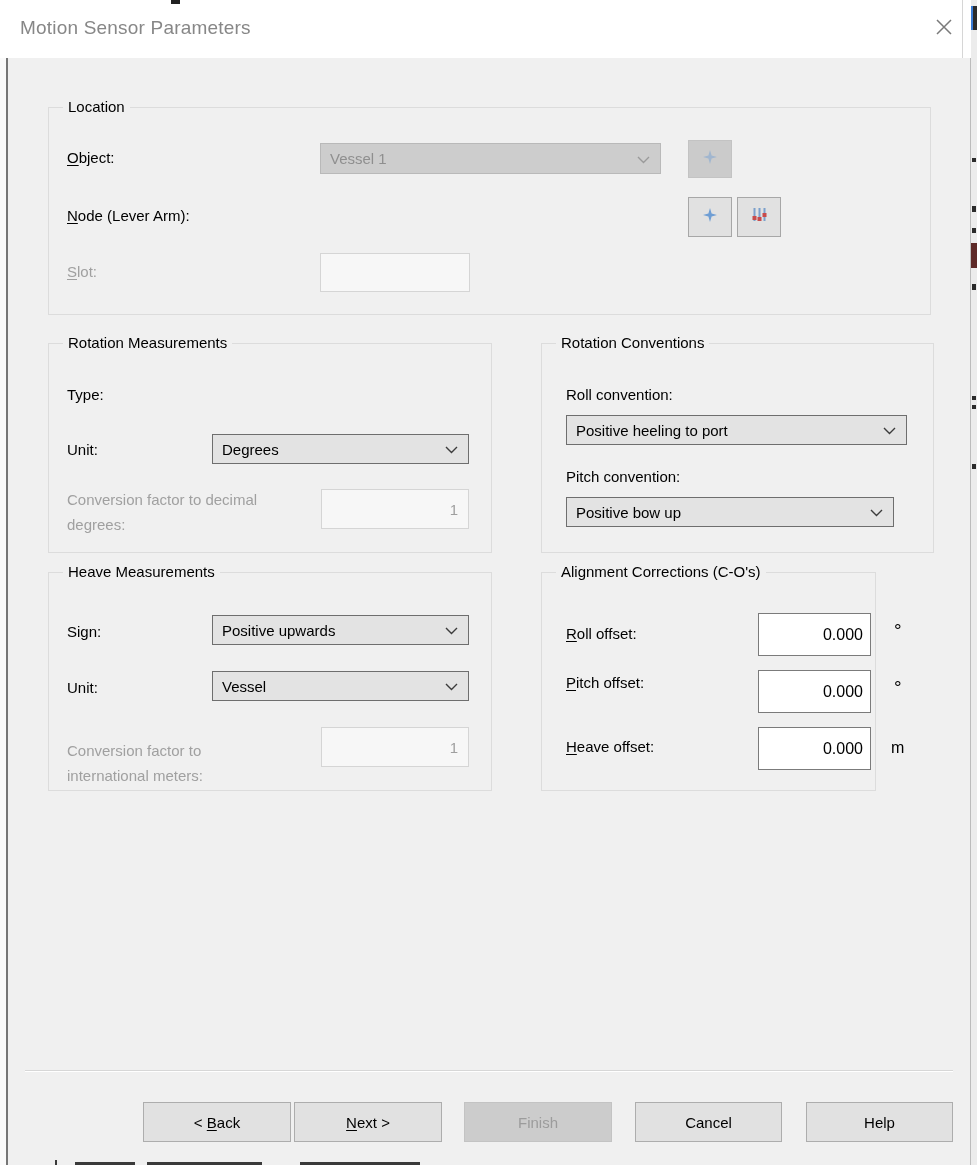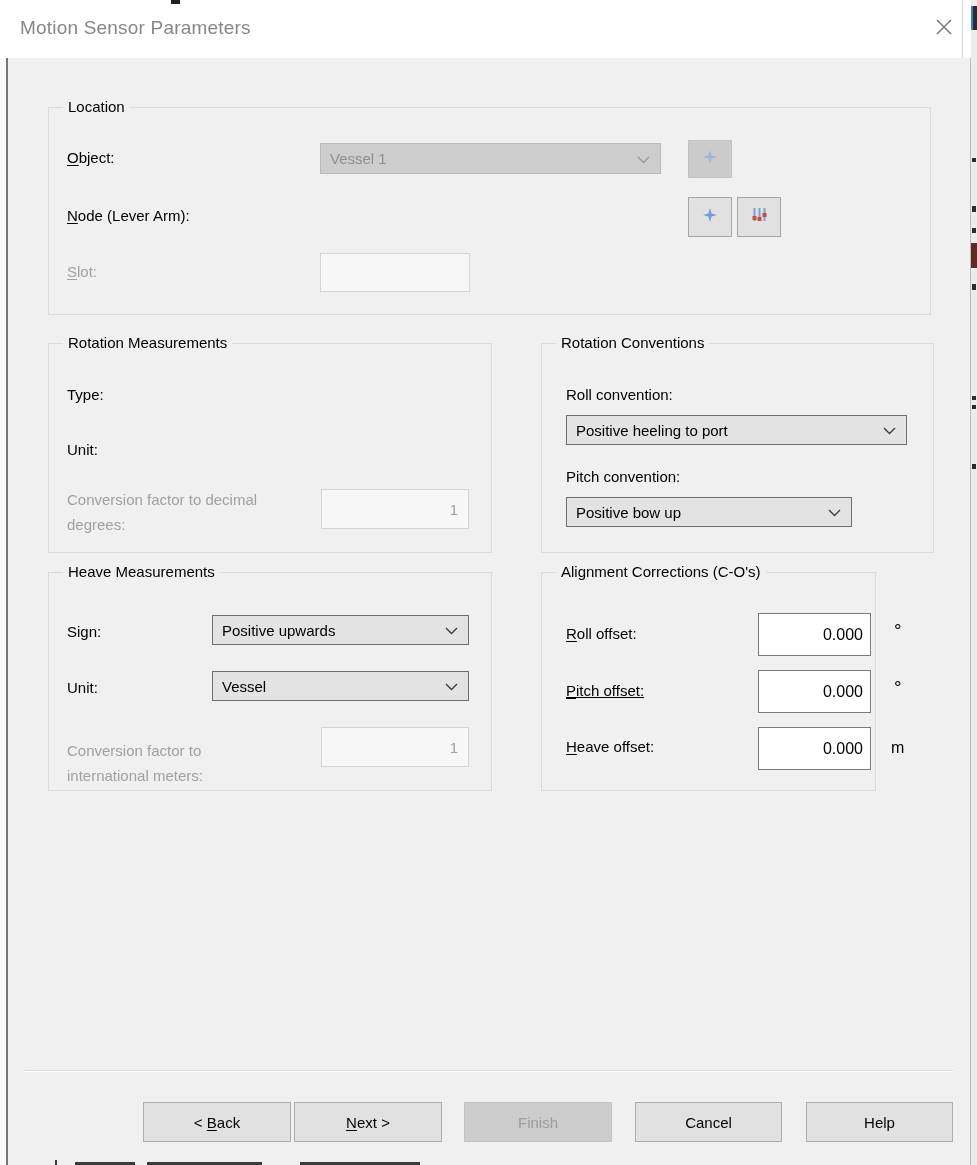--- a/index.html
+++ b/index.html
@@ -154,6 +154,14 @@
   <div class="lbl" style="left:18px;top:42px;">Type:</div>
 
   <div class="lbl" style="left:18px;top:97px;">Unit:</div>
+  <div class="combo" style="left:163px;top:90px;width:257px;height:30px;">
+    <span class="combo-text">Degrees</span>
+    <span class="chev">
+      <svg width="13" height="8" viewBox="0 0 13 8">
+          <polyline points="1,1 6.5,6.5 12,1" stroke="#3c3c3c" stroke-width="1.4" fill="none"></polyline>
+        </svg>
+    </span>
+  </div>
 
   <div class="lbl disabled wrap" style="left:18px;top:143px;width:215px;">Conversion factor to decimal degrees:</div>
   <div class="tb disabled" style="left:272px;top:145px;width:148px;height:40px;">

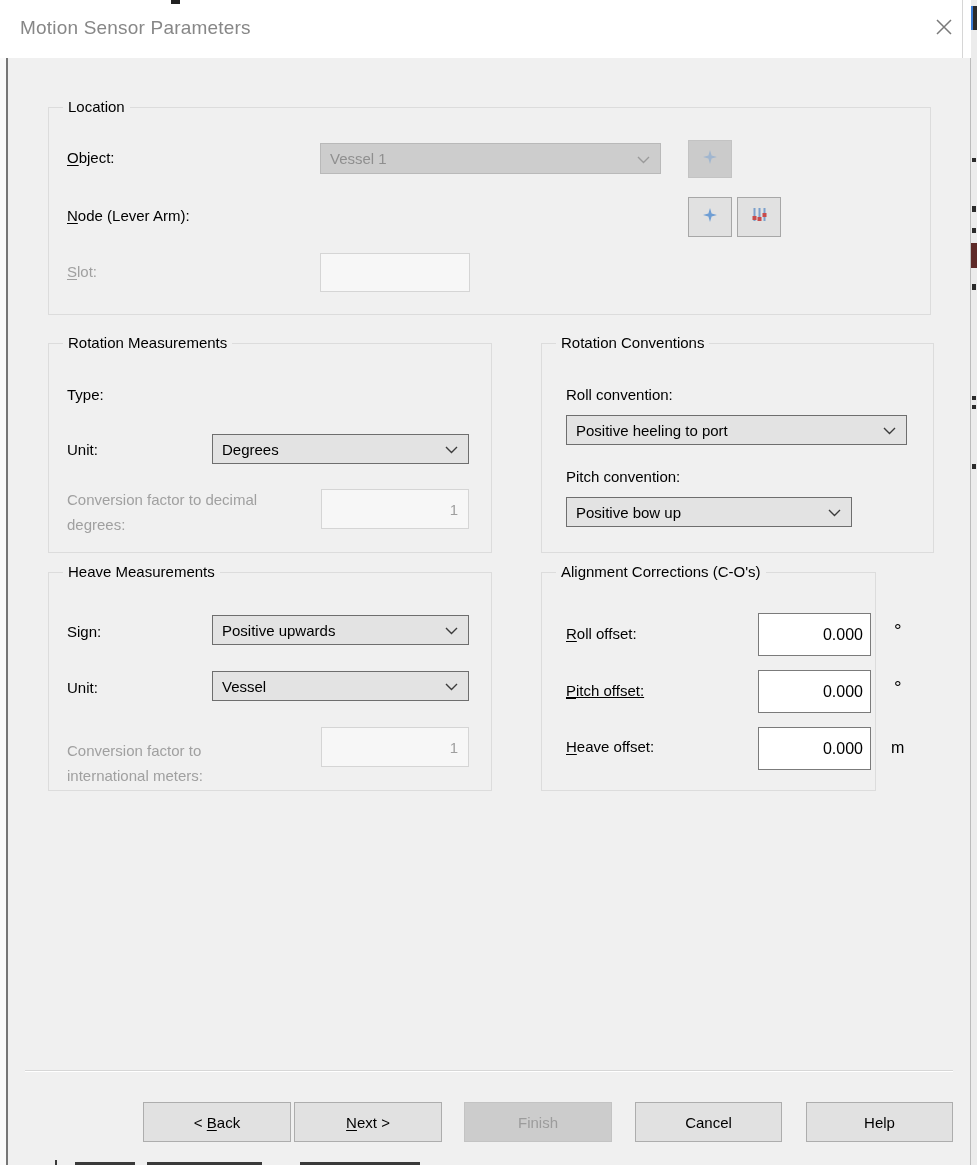--- a/index.html
+++ b/index.html
@@ -183,7 +183,7 @@
   </div>
 
   <div class="lbl" style="left:24px;top:124px;">Pitch convention:</div>
-  <div class="combo" style="left:24px;top:153px;width:286px;height:30px;">
+  <div class="combo" style="left:24px;top:153px;width:328px;height:30px;">
     <span class="combo-text">Positive bow up</span>
     <span class="chev">
       <svg width="13" height="8" viewBox="0 0 13 8">

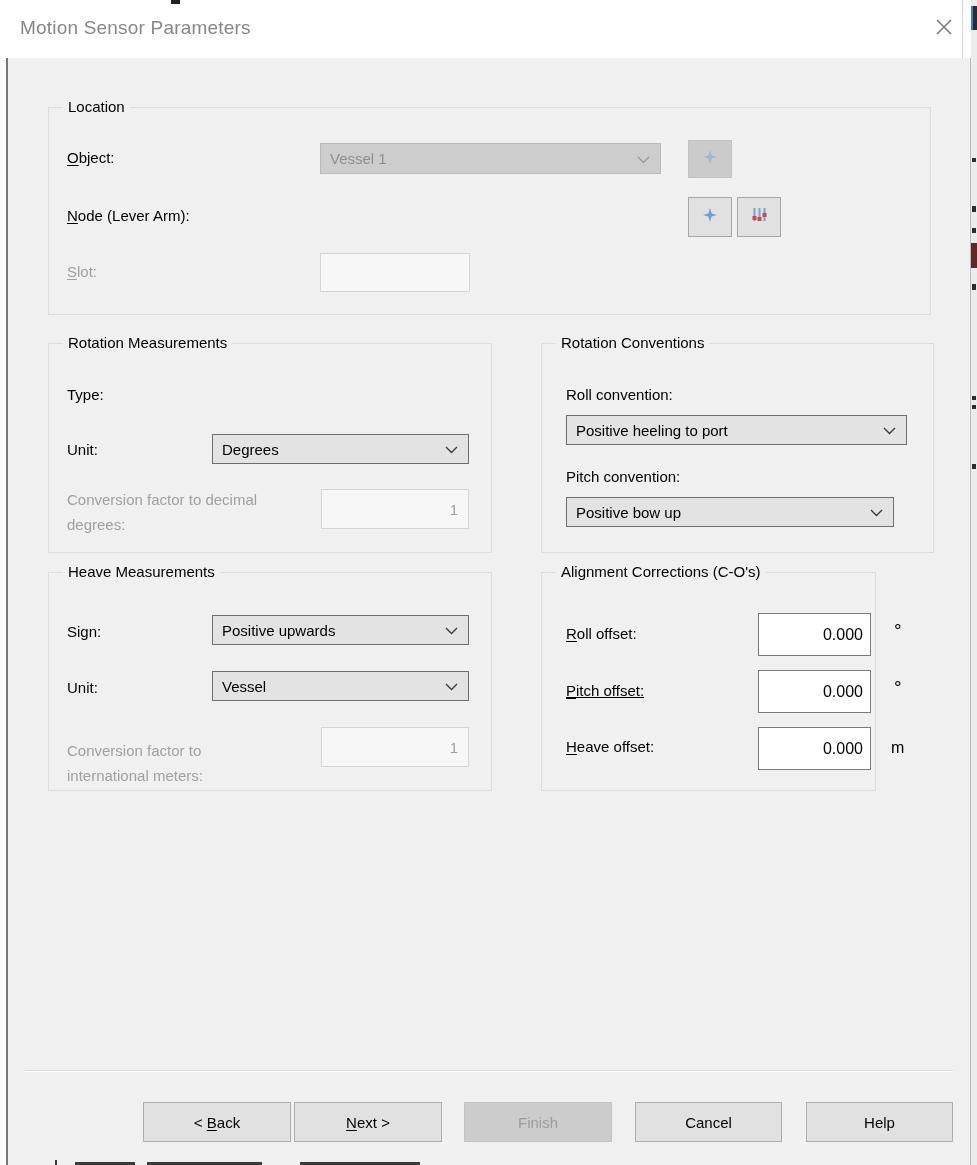--- a/index.html
+++ b/index.html
@@ -233,7 +233,7 @@
   </div>
   <div class="unit deg" style="left:352px;top:47px;">°</div>
 
-  <div class="lbl" style="left:24px;top:109px;text-decoration:underline;">
+  <div class="lbl" style="left:24px;top:101px;">
     <span></span><span class="accel">P</span><span>itch offset:</span>
   </div>
   <div class="tb" style="left:216px;top:97px;width:113px;height:43px;">

